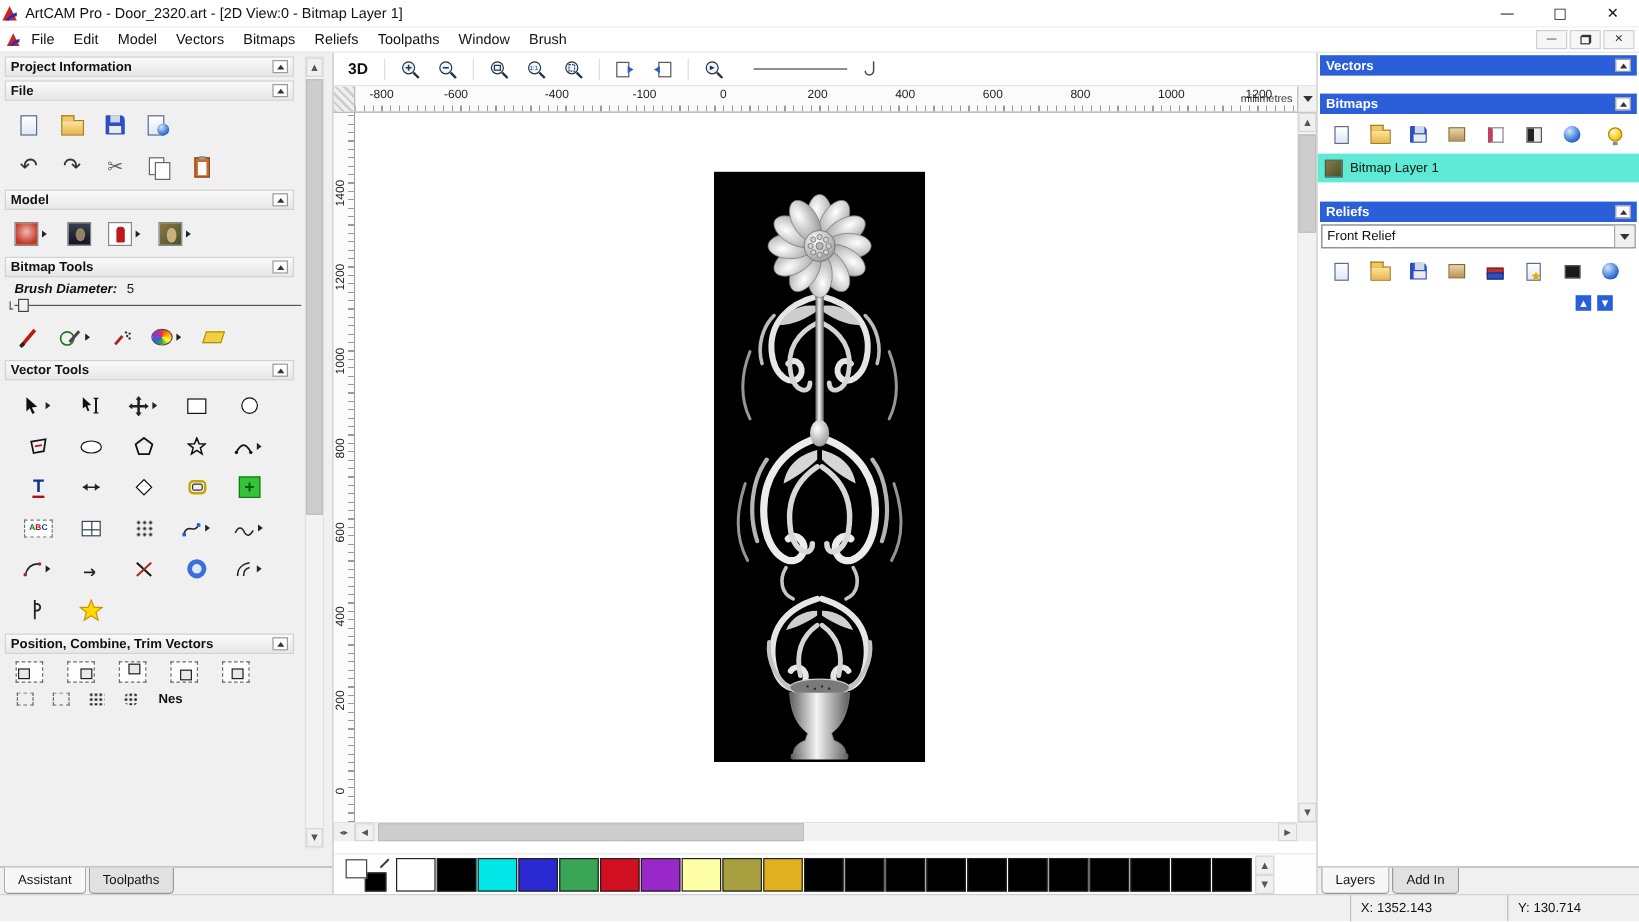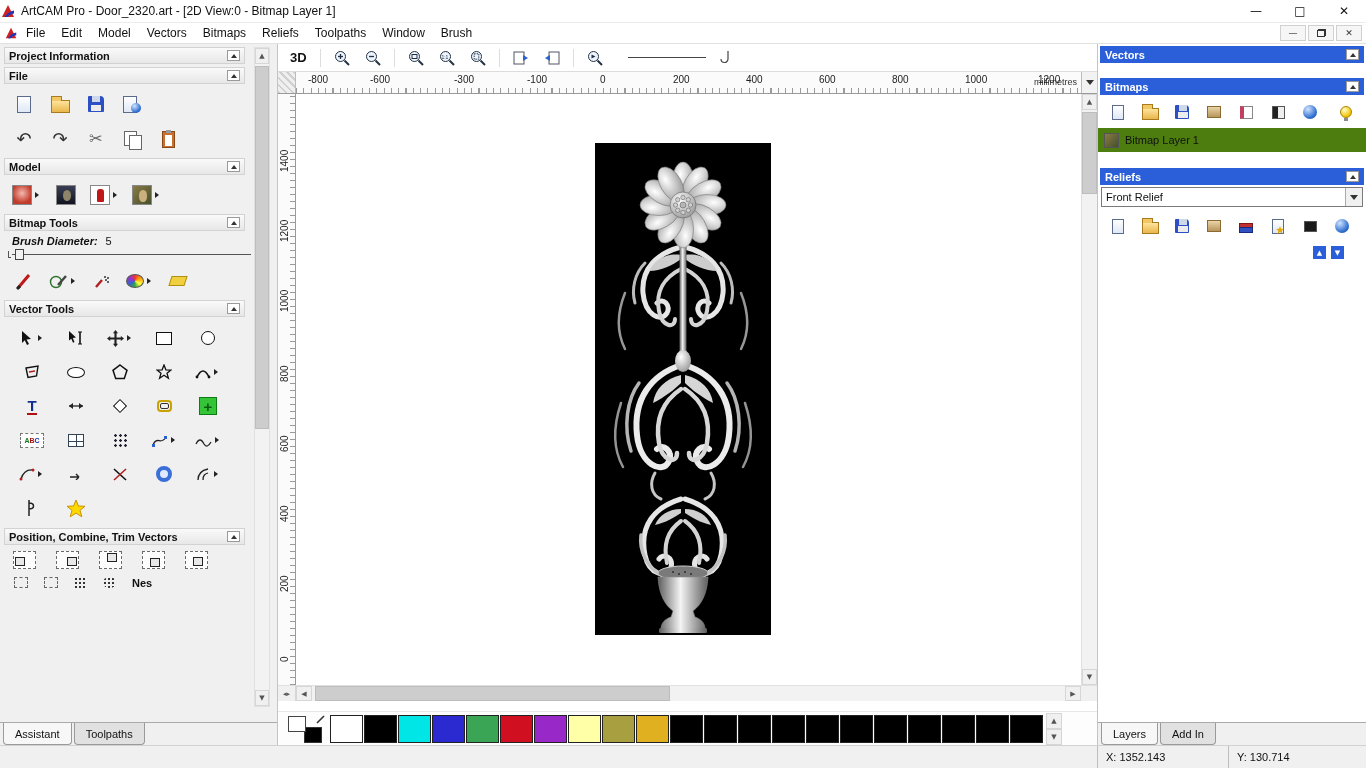--- a/index.html
+++ b/index.html
@@ -574,7 +574,7 @@
           <span class="units">millimetres</span>
         <span class="htick" style="left: 12px;">-800</span>
             <span class="htick" style="left: 74px;">-600</span>
-            <span class="htick" style="left: 158px;">-300</span>
+            <span class="htick" style="left: 158px;">-400</span>
             <span class="htick" style="left: 231px;">-100</span>
             <span class="htick" style="left: 304px;">0</span>
             <span class="htick" style="left: 377px;">200</span>

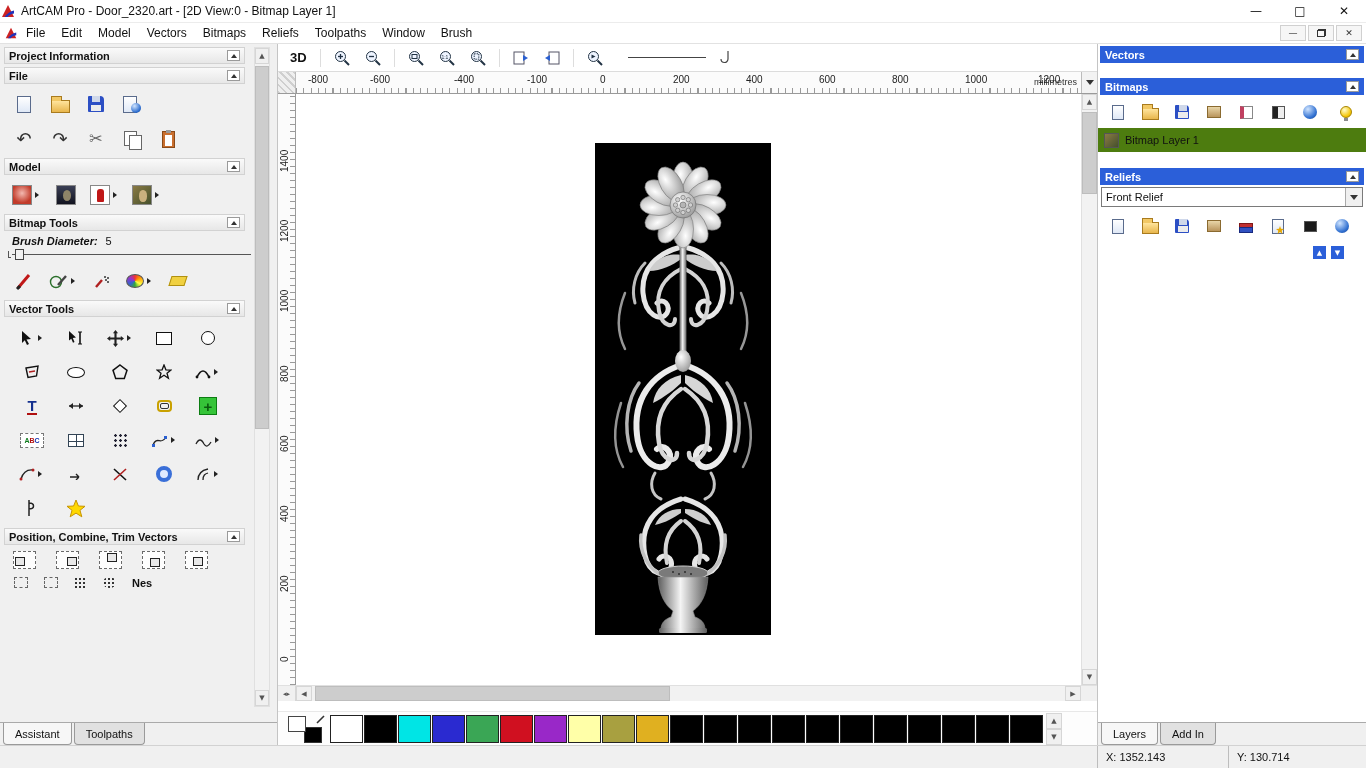--- a/index.html
+++ b/index.html
@@ -150,7 +150,7 @@
   .rp-tools { display:flex; align-items:center; gap:8px; padding:4px 8px 3px 8px; }
   .rp-tools .push { margin-left:auto; }
   .layer-row { display:flex; align-items:center; gap:6px; height:24px; padding:0 6px; font-size:11px; }
-  .layer-row.selected { background:#4d7c0f; }
+  .layer-row.selected { background:#5eead4; }
   .thumb { width:15px; height:15px; border:1px solid #555; background:linear-gradient(135deg,#8a7a44,#45502c); }
   .relief-blob { width:16px; height:13px; border-radius:50%; background:radial-gradient(circle at 40% 35%, #efefef, #9a9a9a); border:1px solid #888; position:relative; }
   .relief-blob::after { content:"+"; position:absolute; left:-3px; bottom:-5px; font-size:9px; color:#2a7a2a; font-weight:bold; }

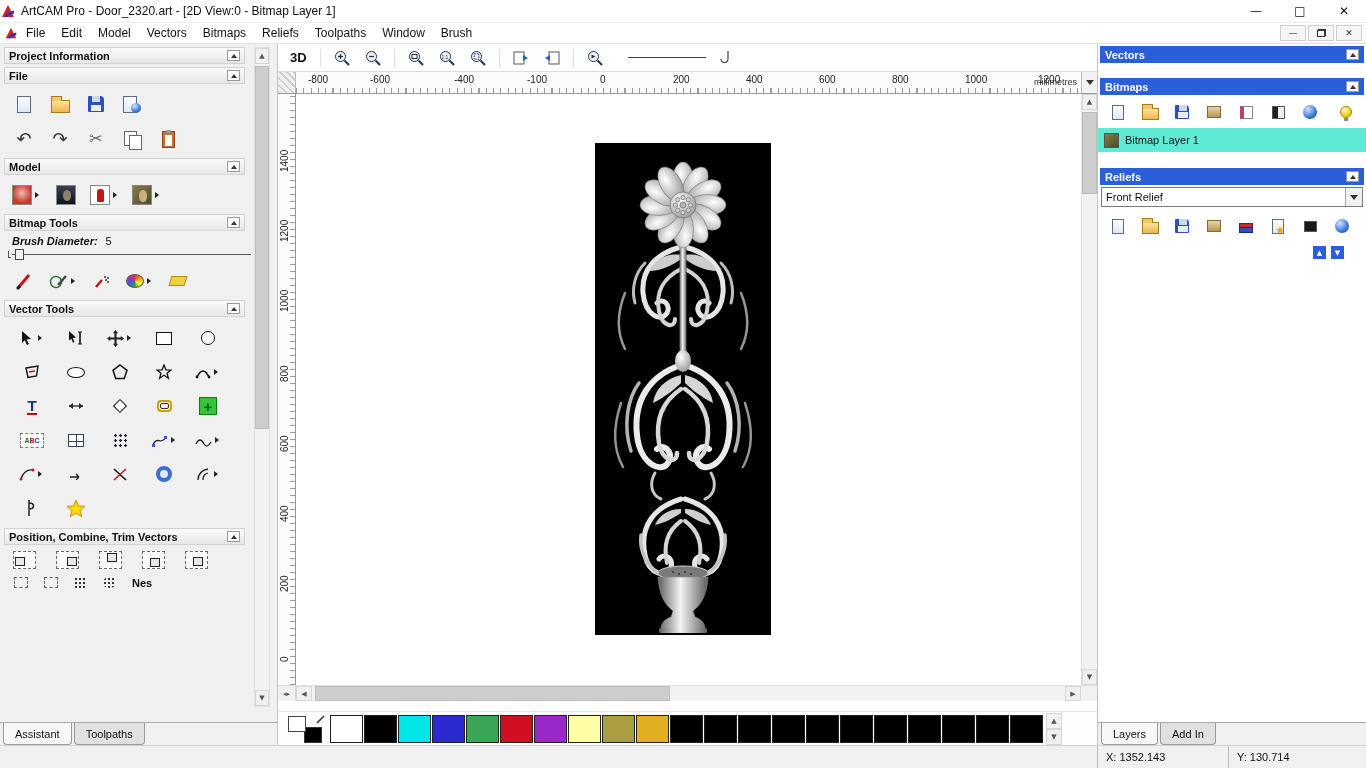--- a/index.html
+++ b/index.html
@@ -166,7 +166,7 @@
   .statusbar { height:23px; background:#f0f0f0; border-top:1px solid #d2d2d2; position:relative; font-size:11px; }
   .st-group { position:absolute; right:0; top:0; bottom:0; display:flex; }
   .st-cell { border-left:1px solid #bdbdbd; display:flex; align-items:center; padding-left:8px; }
-  .st-x { width:131px; } .st-y { width:138px; }
+  .st-x { width:131px; } .st-y { width:110px; }
 </style>
 </head>
 <body>

